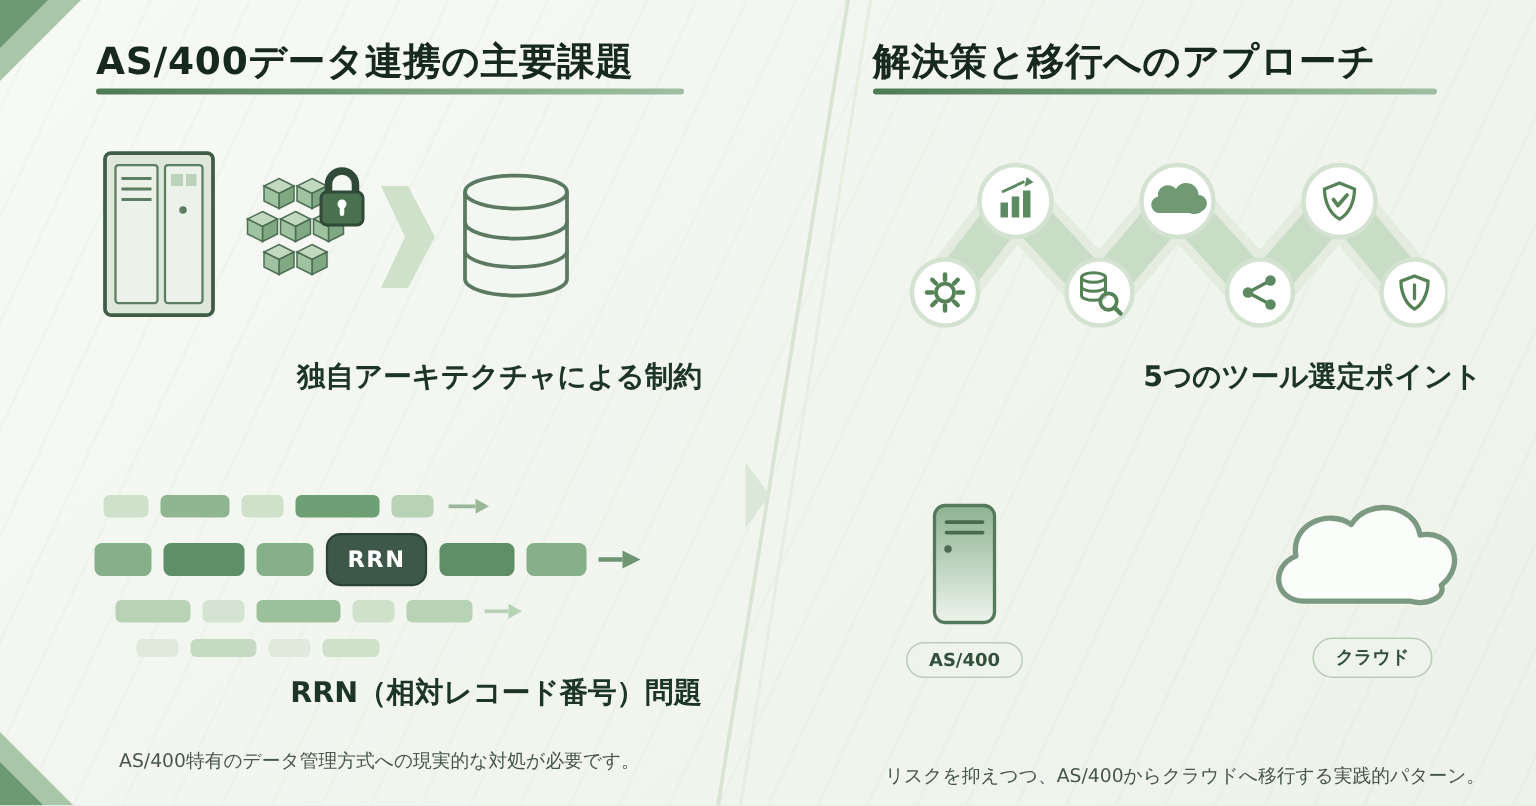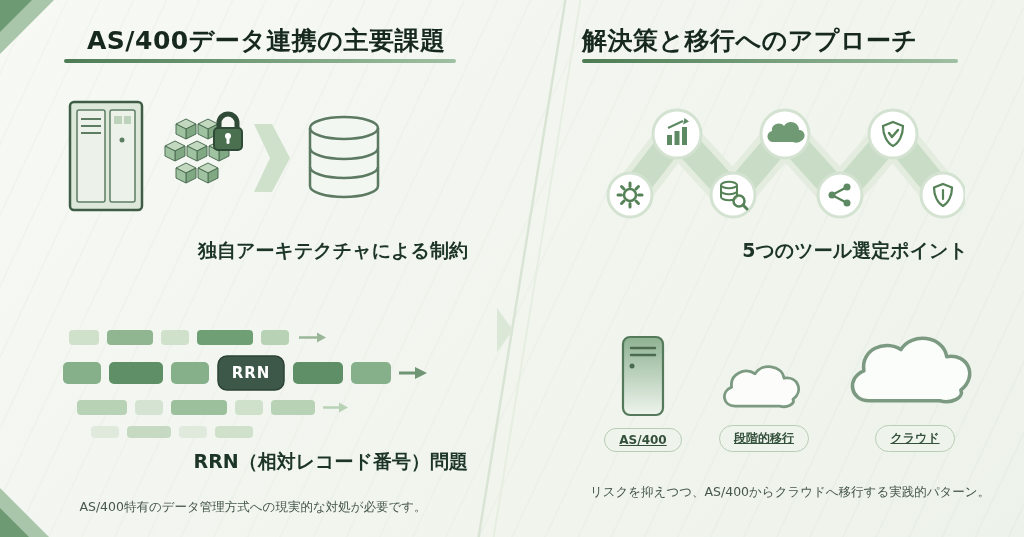--- a/index.html
+++ b/index.html
@@ -39,7 +39,7 @@
 
   <div class="content">
 
-    <div class="title" style="left:64px;top:24px;margin-left:23px;">AS/400データ連携の主要課題</div>
+    <div class="title" style="left:64px;top:24px;">AS/400データ連携の主要課題</div>
     <div class="title-underline" style="left:64px;top:59px;width:392px;"></div>
 
     <svg class="illo" style="left:58px;top:88px;" width="340" height="140" viewBox="0 0 340 140">

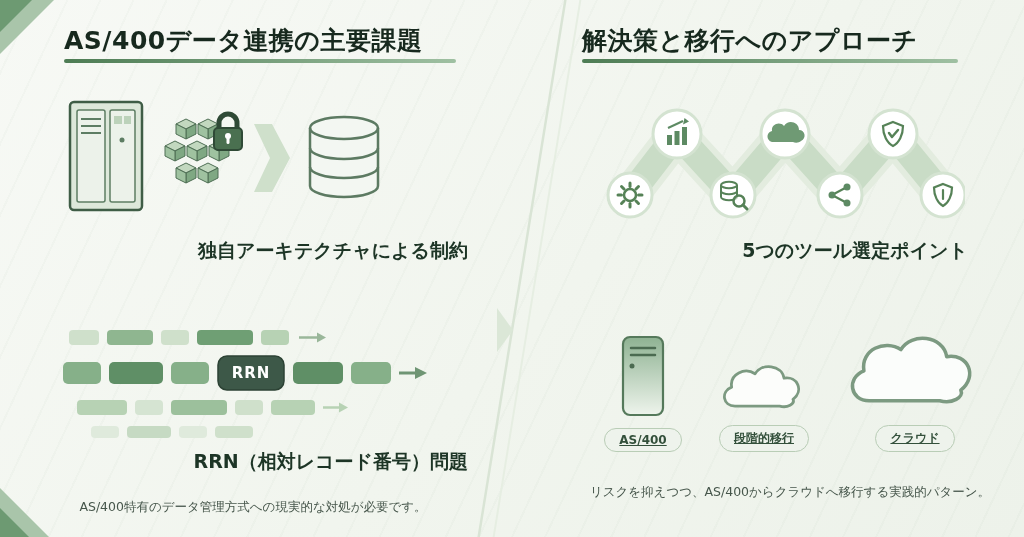--- a/index.html
+++ b/index.html
@@ -223,7 +223,7 @@
       </g>
     </svg>
 
-    <div class="h2" style="left:548px;top:238px;width:420px;">5つのツール選定ポイント</div>
+    <div class="h2" style="left:568px;top:238px;width:420px;">5つのツール選定ポイント</div>
 
     <div class="mig-row">
       <div class="mig-group" style="width:110px;">

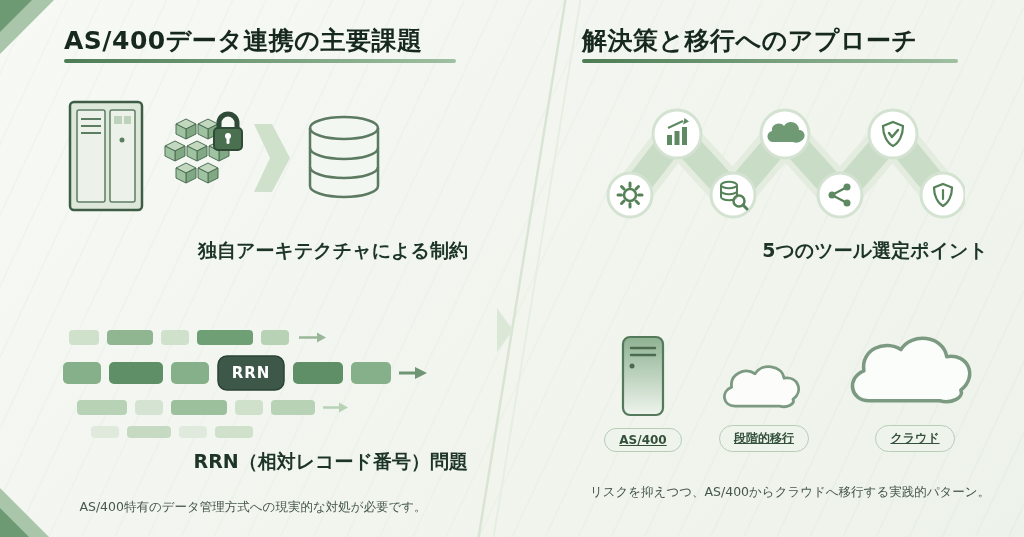--- a/index.html
+++ b/index.html
@@ -20,7 +20,7 @@
   .mig-row{position:absolute;left:588px;top:330px;width:412px;height:122px;display:flex;align-items:flex-end;justify-content:space-between;}
   .mig-group{display:flex;flex-direction:column;align-items:center;gap:10px;}
   .pill{display:inline-block;background:#eef3ec;border:1.5px solid #b9cdb6;border-radius:14px;
-        padding:4px 14px;font-size:12px;font-weight:600;color:#33503b;white-space:nowrap;text-decoration:underline;}
+        padding:4px 14px;font-size:12px;font-weight:600;color:#33503b;white-space:nowrap;}
 </style>
 </head>
 <body>

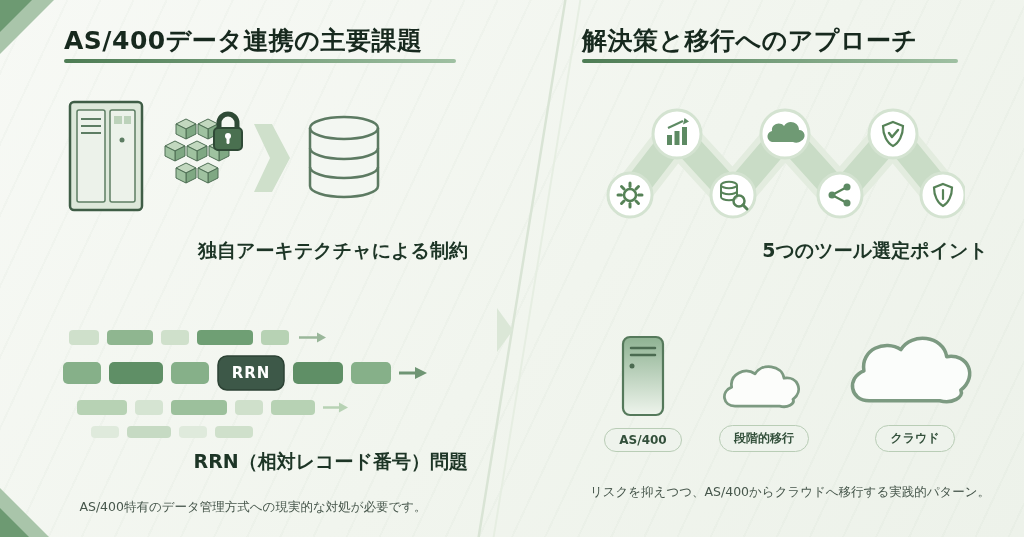--- a/index.html
+++ b/index.html
@@ -241,12 +241,6 @@
         </svg>
         <span class="pill">AS/400</span>
       </div>
-      <div class="mig-group" style="width:130px;">
-        <svg width="94" height="58" viewBox="0 0 84 52">
-          <path d="M16,44 C5,44 3,31 13,27 C11,15 25,9 34,15 C40,5 58,7 60,19 C72,17 78,30 68,38 C70,42 63,46 56,44 Z" fill="#fcfdfb" stroke="#7c9a81" stroke-width="2.5" stroke-linejoin="round"></path>
-        </svg>
-        <span class="pill">段階的移行</span>
-      </div>
       <div class="mig-group" style="width:170px;text-align:right;">
         <svg width="148" height="92" viewBox="0 0 84 52">
           <path d="M16,44 C5,44 3,31 13,27 C11,15 25,9 34,15 C40,5 58,7 60,19 C72,17 78,30 68,38 C70,42 63,46 56,44 Z" fill="#fbfdfb" stroke="#7c9a81" stroke-width="2" stroke-linejoin="round"></path>

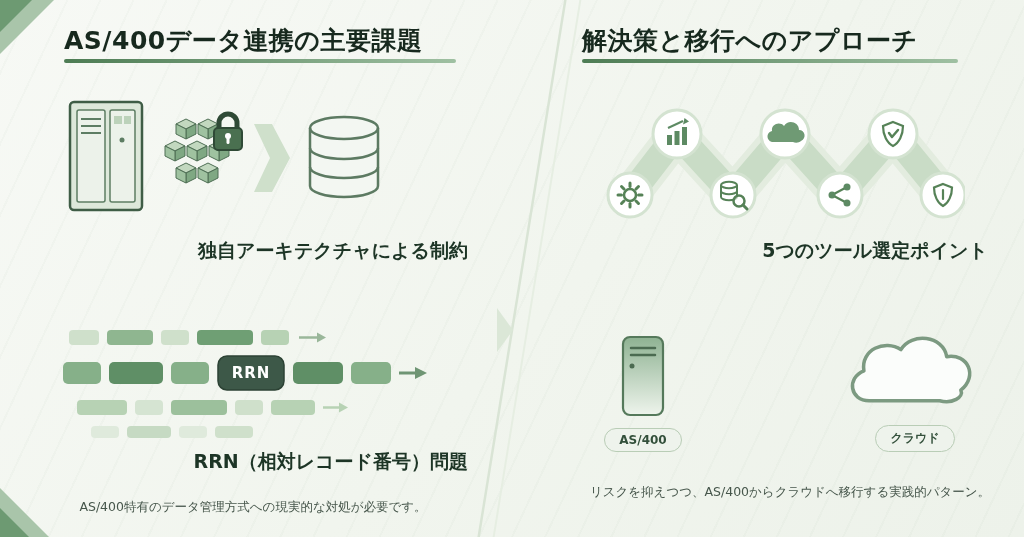--- a/index.html
+++ b/index.html
@@ -249,7 +249,7 @@
       </div>
     </div>
 
-    <div class="sub" style="left:580px;top:483px;width:420px;">リスクを抑えつつ、AS/400からクラウドへ移行する実践的パターン。</div>
+    <div class="sub" style="left:580px;top:508px;width:420px;">リスクを抑えつつ、AS/400からクラウドへ移行する実践的パターン。</div>
 
   </div>
 </div>

